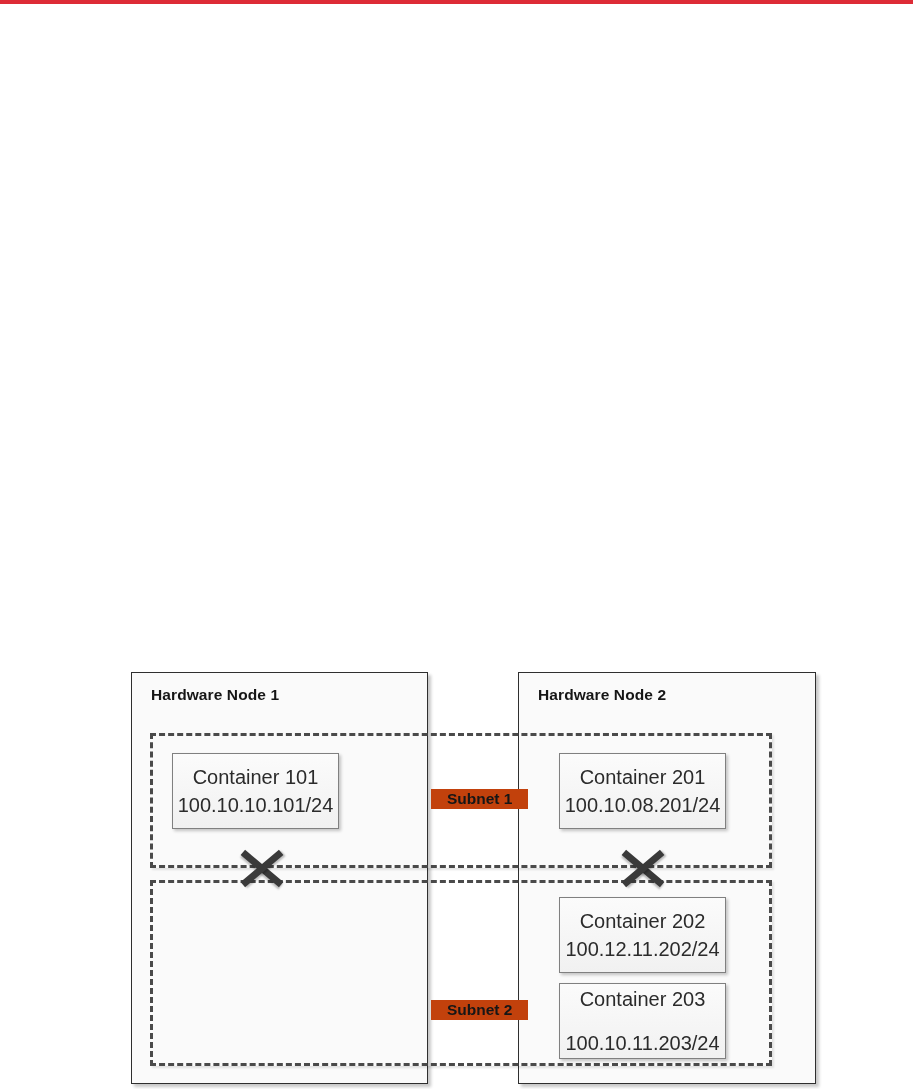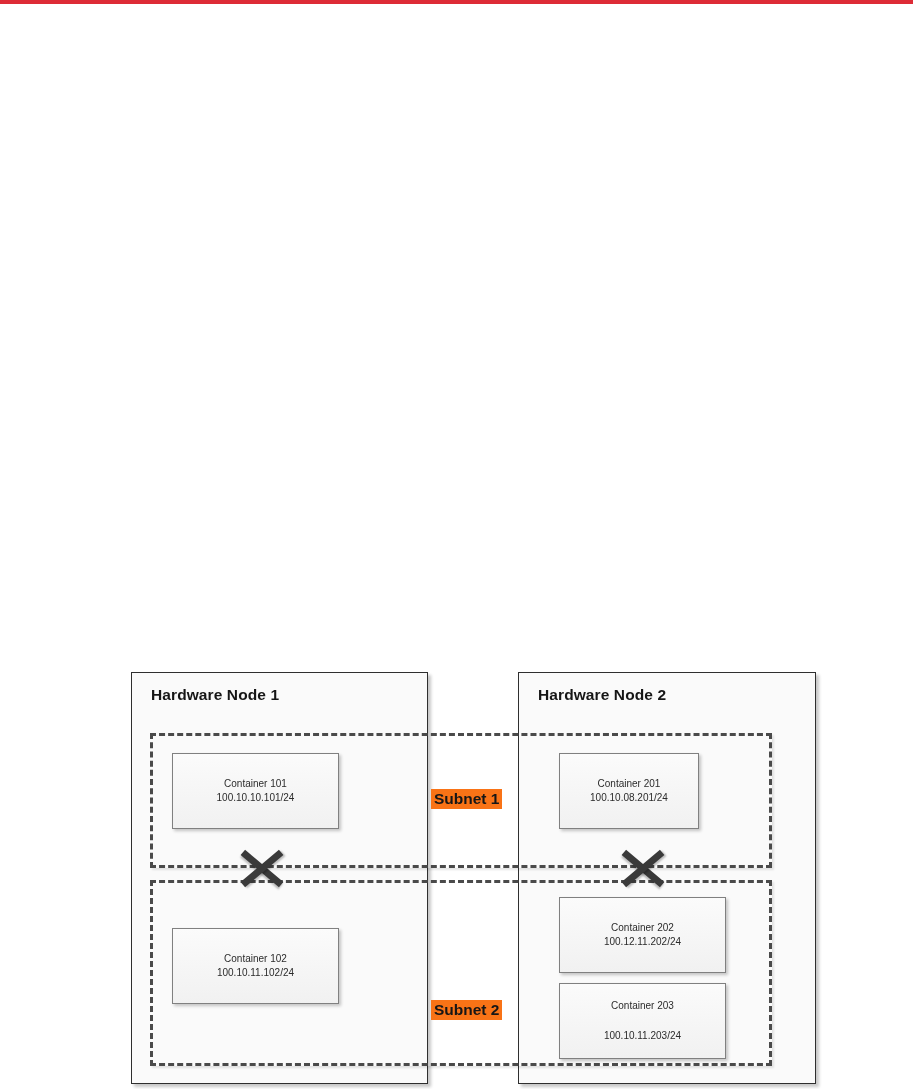--- a/index.html
+++ b/index.html
@@ -77,7 +77,7 @@
     align-items: center;
     justify-content: center;
     color: #2b2b2b;
-    font-size: 10px;
+    font-size: 20px;
     line-height: 1.42;
   }
   .container-box .cline {

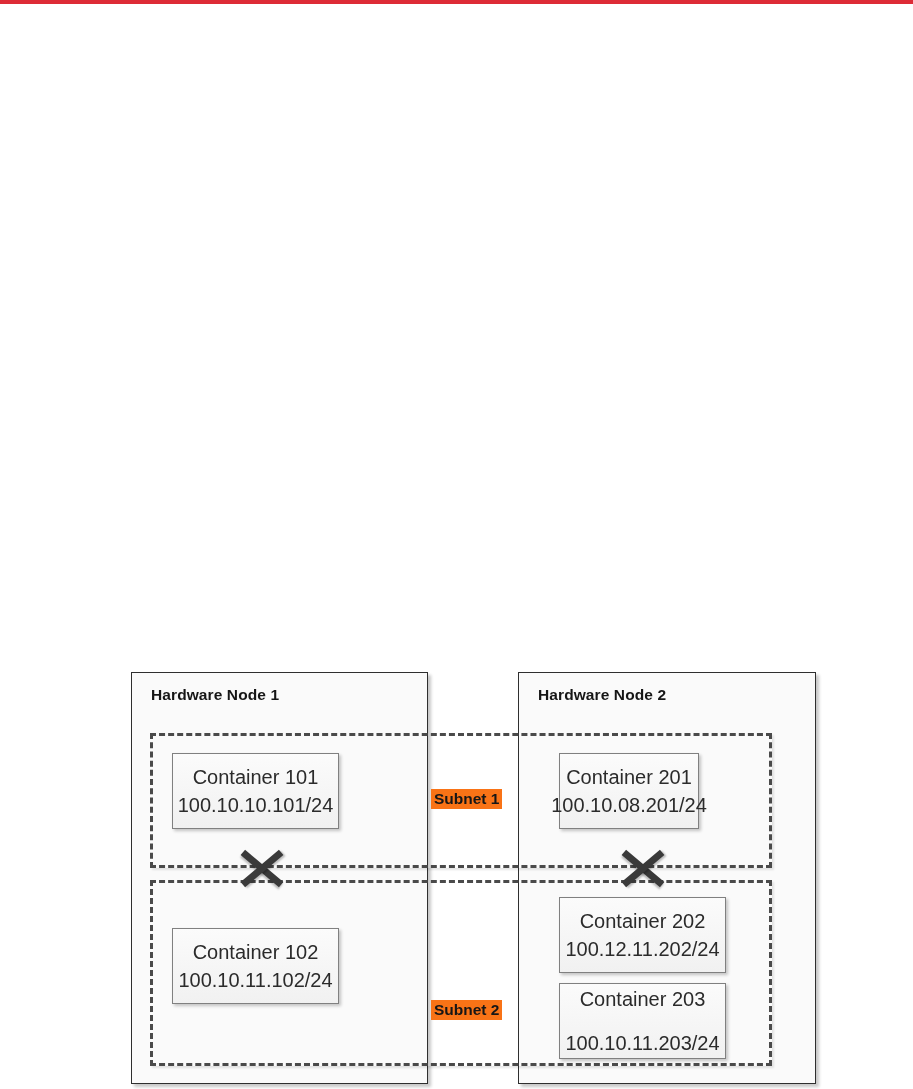--- a/index.html
+++ b/index.html
@@ -131,7 +131,7 @@
     <div class="cline">100.10.11.102/24</div>
   </div>
 
-  <div class="container-box" style="left:559px; top:753px; width:140px; height:76px;">
+  <div class="container-box" style="left:559px; top:753px; width:167px; height:76px;">
     <div class="cline">Container 201</div>
     <div class="cline">100.10.08.201/24</div>
   </div>

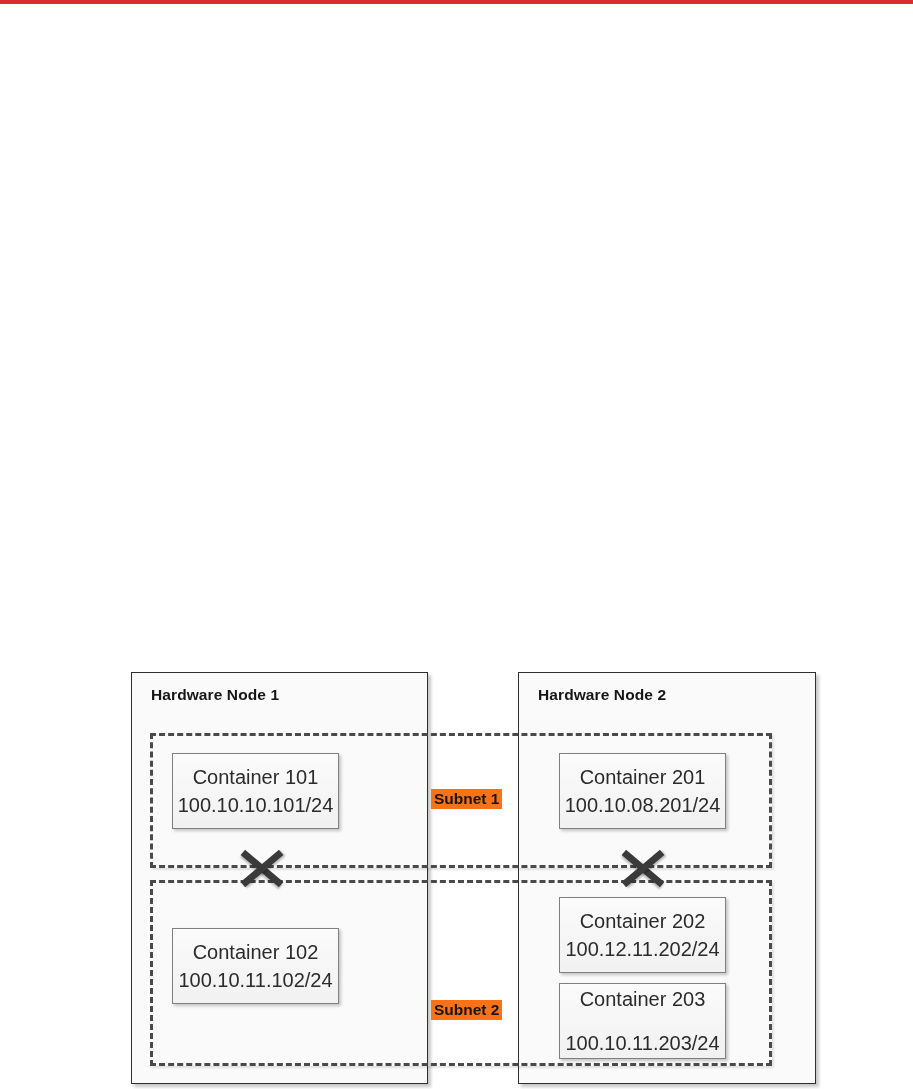--- a/index.html
+++ b/index.html
@@ -62,8 +62,8 @@
     font-weight: bold;
     color: #161616;
     white-space: nowrap;
-    background: #f97316;
-    padding: 1px 3px;
+    background: #c2410c;
+    padding: 1px 16px;
   }
   
   .container-box {

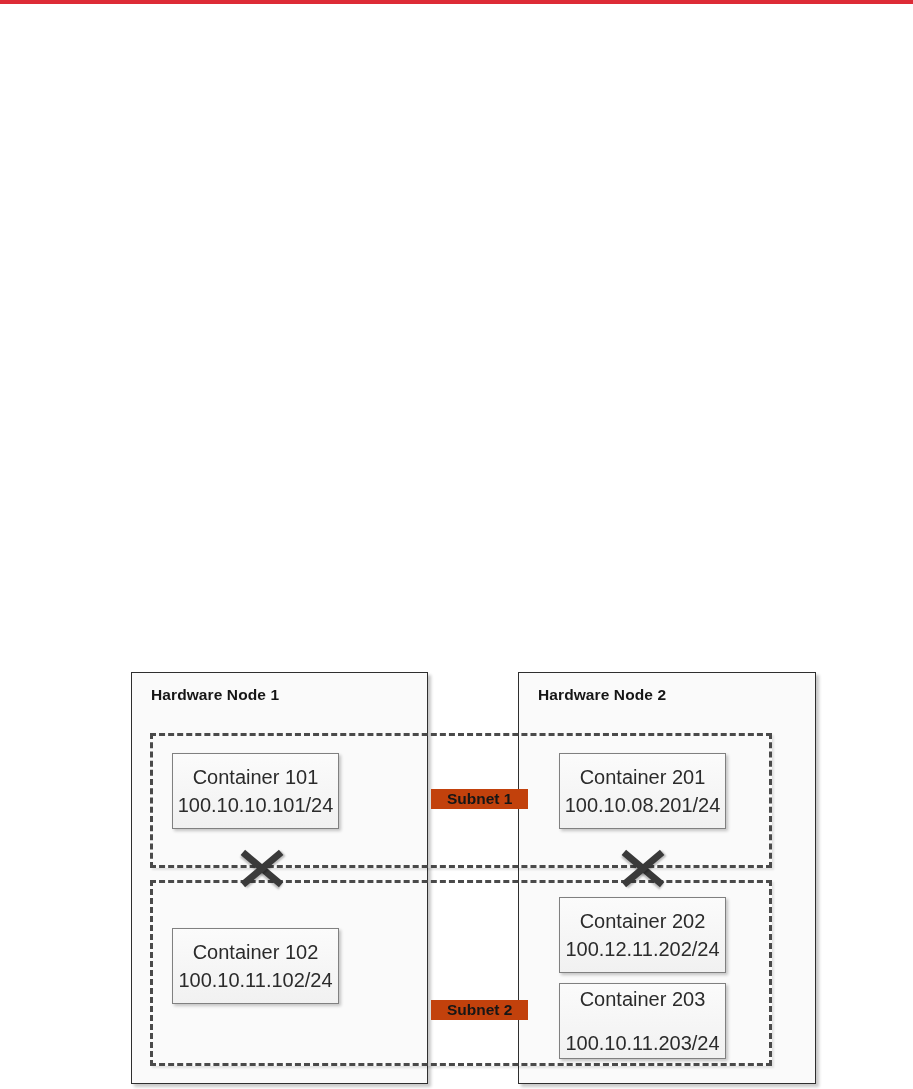--- a/index.html
+++ b/index.html
@@ -126,10 +126,6 @@
     <div class="cline">100.10.10.101/24</div>
   </div>
 
-  <div class="container-box" style="left:172px; top:928px; width:167px; height:76px;">
-    <div class="cline">Container 102</div>
-    <div class="cline">100.10.11.102/24</div>
-  </div>
 
   <div class="container-box" style="left:559px; top:753px; width:167px; height:76px;">
     <div class="cline">Container 201</div>

